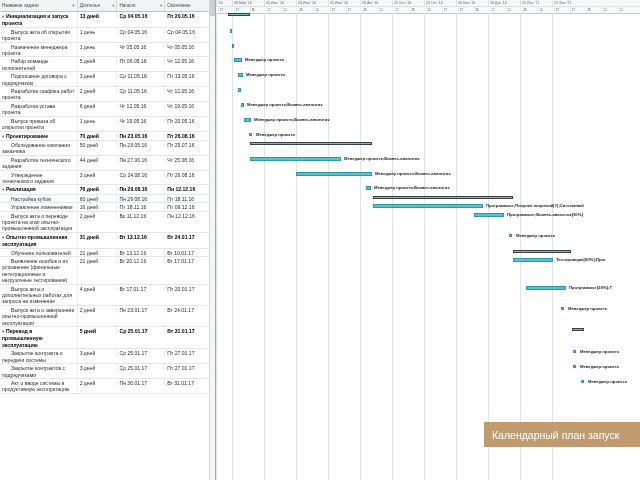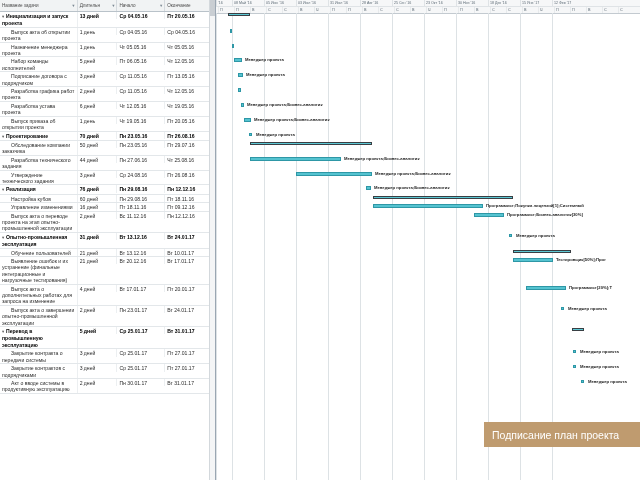--- a/index.html
+++ b/index.html
@@ -347,7 +347,7 @@
         <div class="blabel" style="left: 372px; top: 366px;">Менеджер проекта</div>
       </div>
     <div class="caption">
-      <span>Подписание план проекта</span>
+      <span>Календарный план запуск</span>
     </div>
   </div>
 

